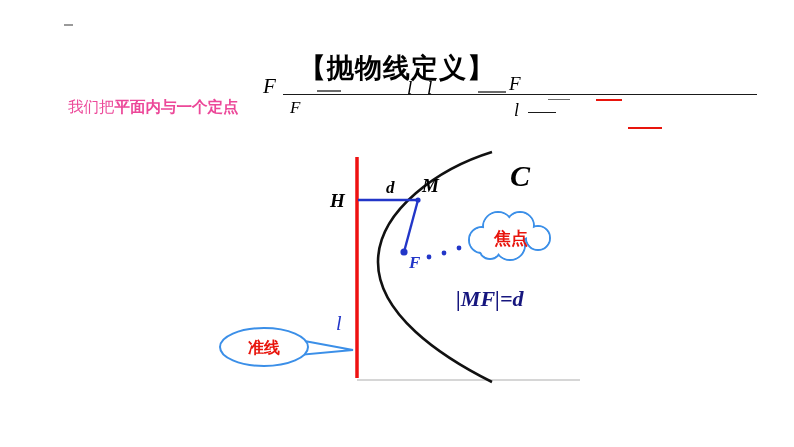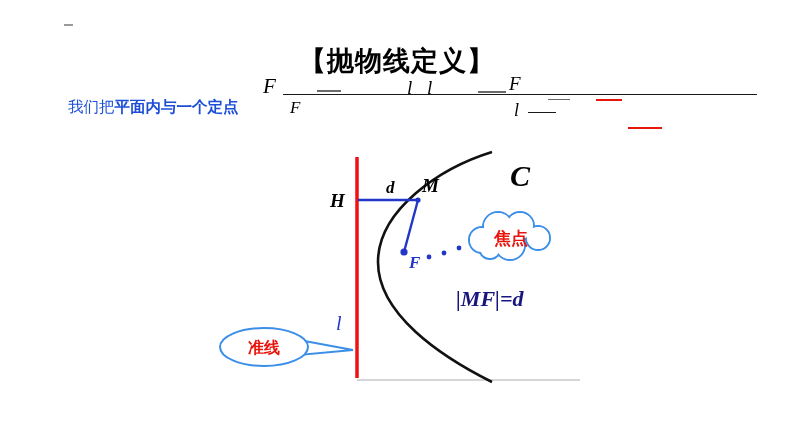--- a/index.html
+++ b/index.html
@@ -9,7 +9,7 @@
   }
   .corner-mark { position:absolute; left:64px; top:24px; width:9px; height:2px; background:#9a9a9a; }
   .title {
-    position:absolute; top:36px; left:0; right:0; margin:7px; text-align:center;
+    position:absolute; top:36px; left:0; right:0; margin:14px; text-align:center;
     font-size:27px; font-weight:bold; color:#000; letter-spacing:1px;
   }
   .intro { position:absolute; left:68px; top:97px; font-size:15.5px; color:#1d4ed8; white-space:nowrap; }

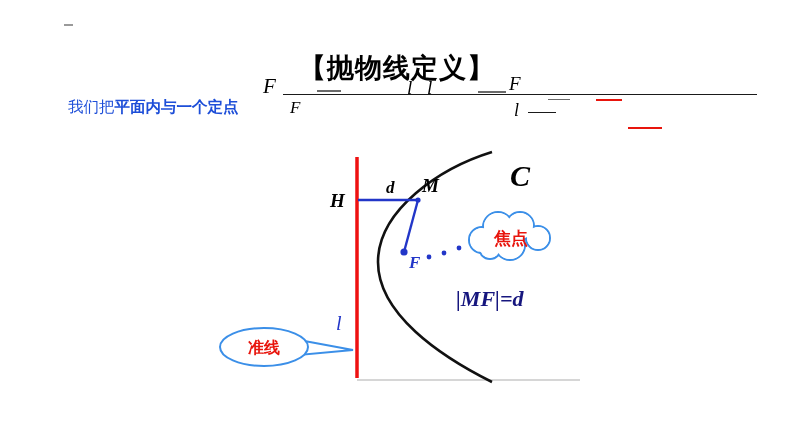--- a/index.html
+++ b/index.html
@@ -12,7 +12,7 @@
     position:absolute; top:36px; left:0; right:0; margin:14px; text-align:center;
     font-size:27px; font-weight:bold; color:#000; letter-spacing:1px;
   }
-  .intro { position:absolute; left:68px; top:97px; font-size:15.5px; color:#1d4ed8; white-space:nowrap; }
+  .intro { position:absolute; left:68px; top:97px; font-size:15.5px; color:#ec4899; white-space:nowrap; }
   .intro b { font-weight:bold; }
   .frag {
     position:absolute; font-family:"Liberation Serif", serif; font-style:italic; color:#000;

